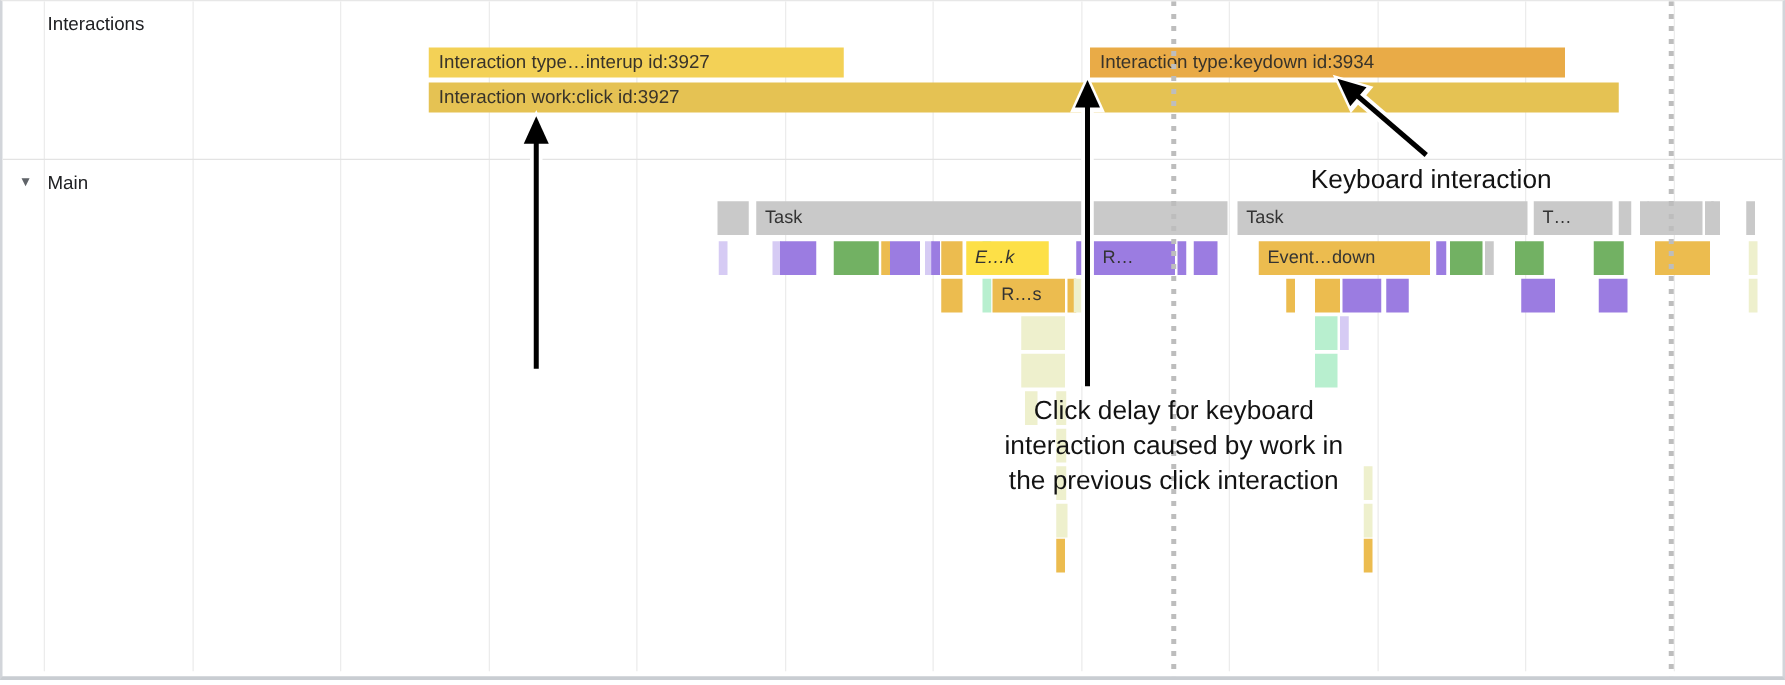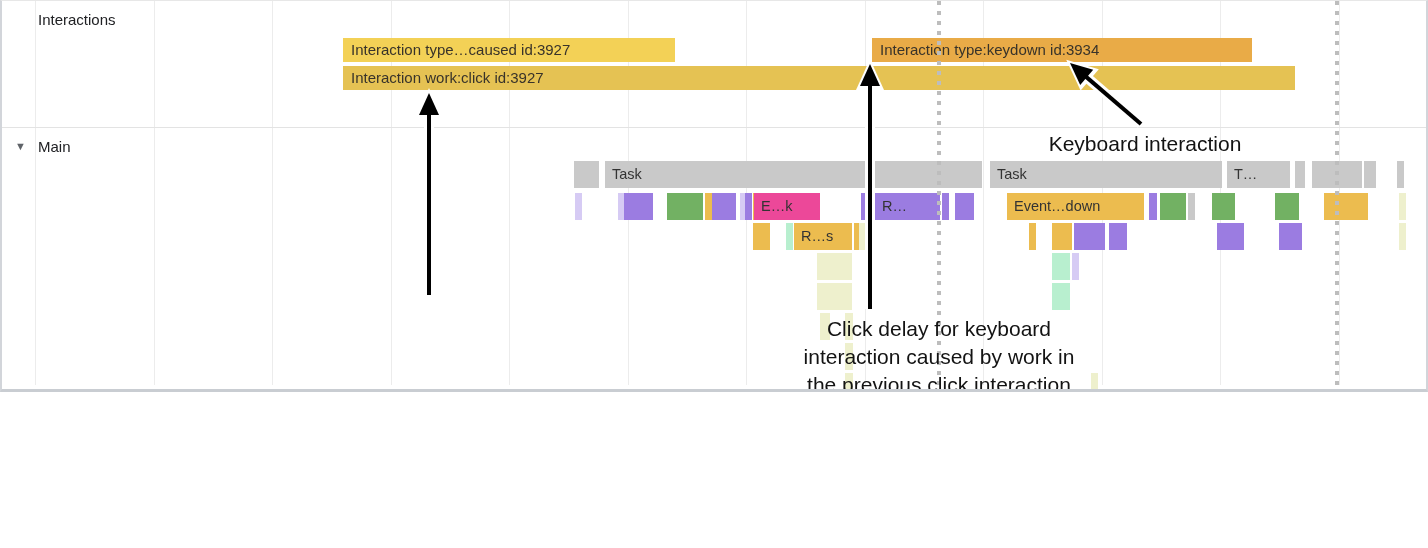--- a/index.html
+++ b/index.html
@@ -3,7 +3,7 @@
 <meta charset="utf-8">
 <style>
   html,body{margin:0;padding:0;background:#fff;}
-  .frame{position:relative;width:1428px;height:392px;box-sizing:border-box;
+  .frame{position:relative;width:1428px;height:544px;box-sizing:border-box;
     border-left:2px solid #d2d5da;border-right:2px solid #d2d5da;
     border-top:1px solid #e7e7e7;border-bottom:3px solid #c9cdd2;
     background:#fff;overflow:hidden;

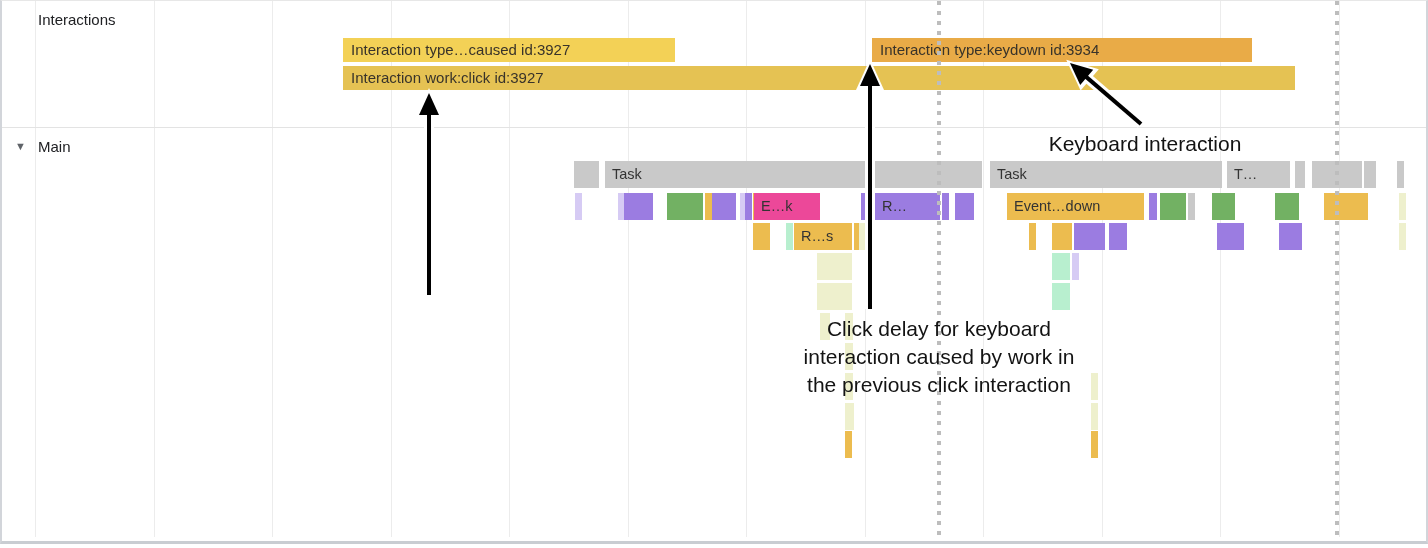--- a/index.html
+++ b/index.html
@@ -46,7 +46,7 @@
     <div class="track-label" style="left:36px;top:137px;text-align:center;">Main</div>
 
     <div class="hline" style="top: 126px; background: rgb(227, 227, 227);"></div>
-      <div class="ibar" style="left: 341px; top: 37px; width: 332px; height: 24px; background: rgb(243, 209, 86);">Interaction type…caused id:3927</div>
+      <div class="ibar" style="left: 341px; top: 37px; width: 332px; height: 24px; background: rgb(243, 209, 86);">Interaction type…interup id:3927</div>
       <div class="ibar" style="left: 870px; top: 37px; width: 380px; height: 24px; background: rgb(233, 171, 71);">Interaction type:keydown id:3934</div>
       <div class="ibar" style="left: 341px; top: 65px; width: 952px; height: 24px; background: rgb(229, 194, 83);">Interaction work:click id:3927</div>
       <div class="fbar" style="left: 572px; top: 160px; width: 25px; height: 27px; background: rgb(201, 201, 201);"></div>

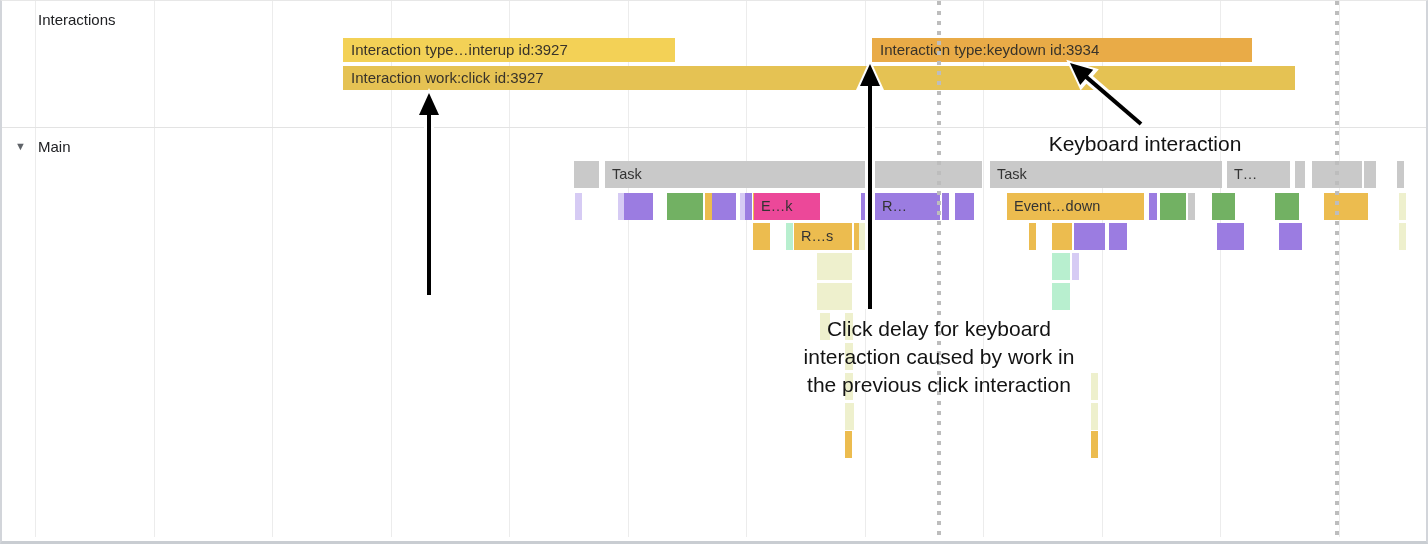--- a/index.html
+++ b/index.html
@@ -69,7 +69,7 @@
       <div class="fbar" style="left: 743px; top: 192px; width: 7px; height: 27px; background: rgb(155, 124, 225);"></div>
       <div class="fbar" style="left: 751px; top: 192px; width: 17px; height: 27px; background: rgb(236, 188, 79);"></div>
       <div class="fbar" style="left: 784px; top: 192px; width: 4px; height: 27px; background: rgb(184, 239, 207);"></div>
-      <div class="fbar" style="left: 752px; top: 192px; width: 66px; height: 27px; background: #ec4899;">E…k</div>
+      <div class="fbar" style="left: 771px; top: 192px; width: 66px; height: 27px; background: #fde047; font-style: italic;">E…k</div>
       <div class="fbar" style="left: 859px; top: 192px; width: 3px; height: 27px; background: rgb(155, 124, 225);"></div>
       <div class="fbar" style="left: 873px; top: 192px; width: 65px; height: 27px; background: rgb(155, 124, 225);">R…</div>
       <div class="fbar" style="left: 940px; top: 192px; width: 7px; height: 27px; background: rgb(155, 124, 225);"></div>

